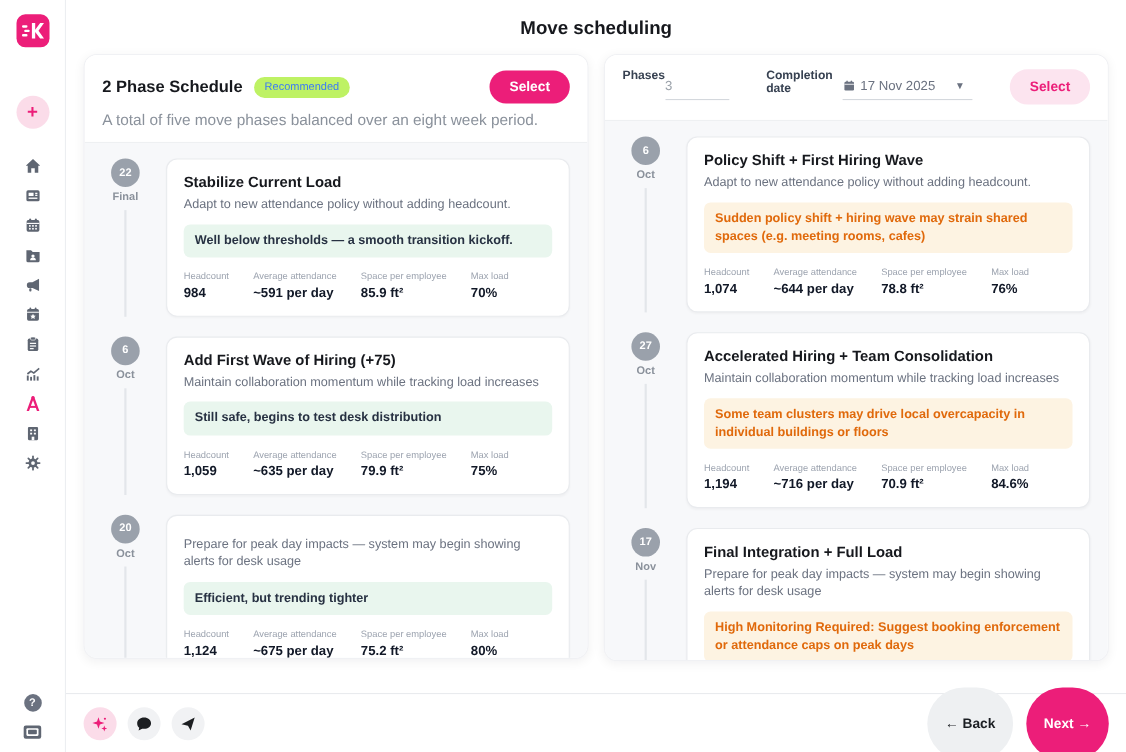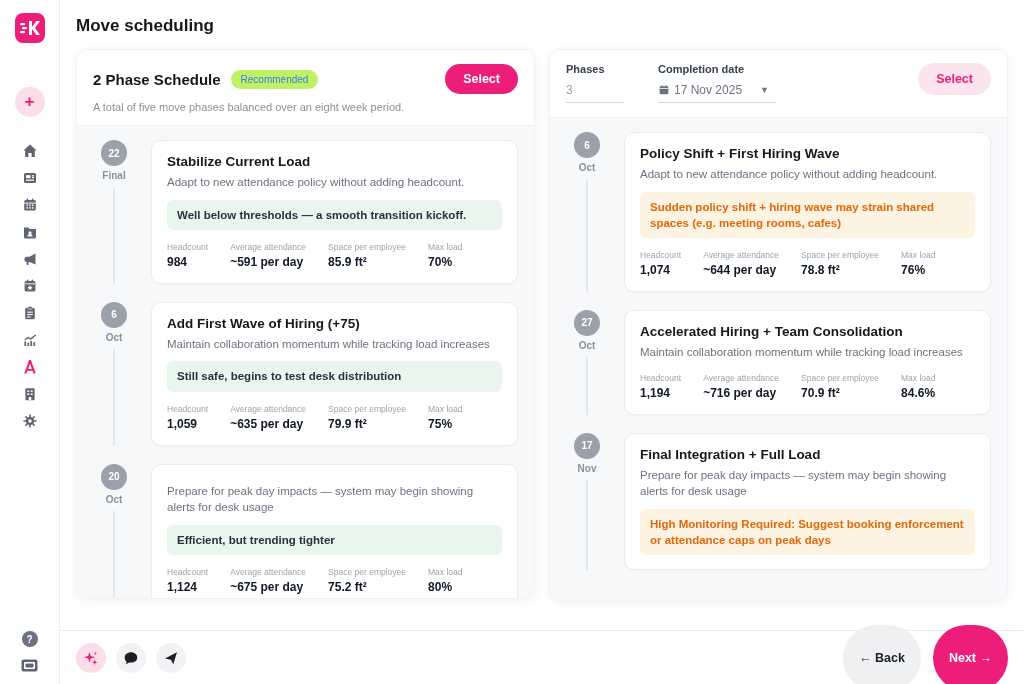--- a/index.html
+++ b/index.html
@@ -22,7 +22,7 @@
 
   
   .main { position:absolute; left:60px; top:0; right:0; bottom:54px; padding:16px 16px 0 16px; overflow:hidden; }
-  .page-title { font-size:17px; font-weight:800; }
+  .page-title { font-size:17px; font-weight:800;text-align:center; }
   .page-subtitle { font-size:12px; color:#3f4651; margin-top:7px; }
 
   

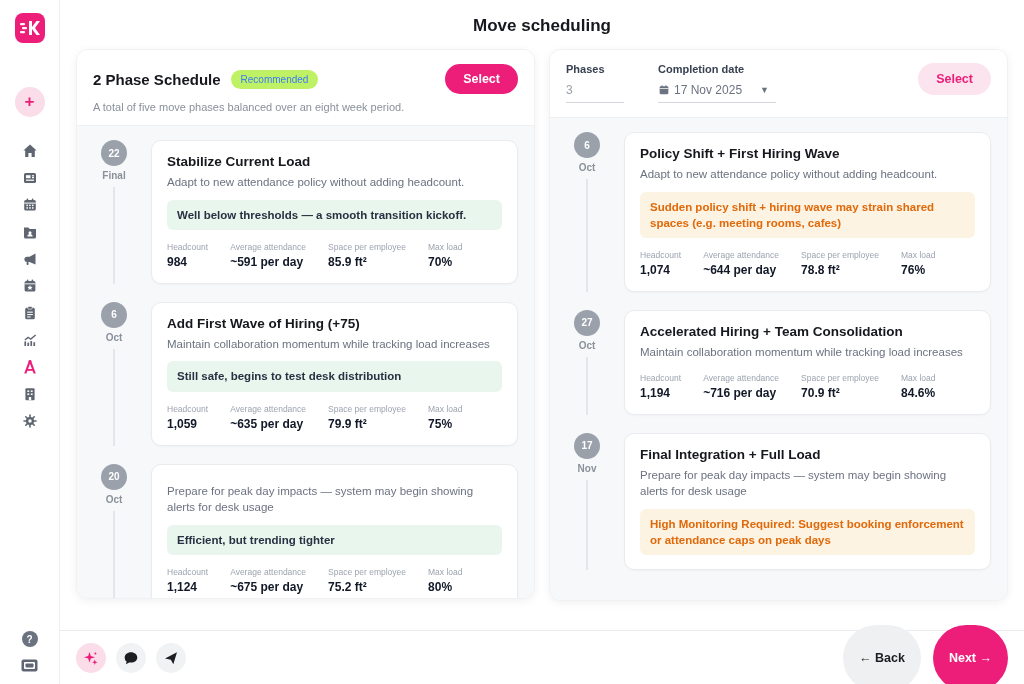--- a/index.html
+++ b/index.html
@@ -45,7 +45,7 @@
 
   
   .panel-header.fields { display:flex; align-items:flex-start; gap:34px; padding:13px 16px 14px; }
-  .field { display:flex; flex-direction:column; }
+  .field { display:flex; flex-direction:row; }
   .field-label { font-size:11px; font-weight:bold; color:#374151; }
   .field-input { margin-top:8px; border-bottom:1px solid #d4d8dd; padding-bottom:5px; font-size:12px;
                  color:#9aa1a9; min-width:58px; cursor:text; }

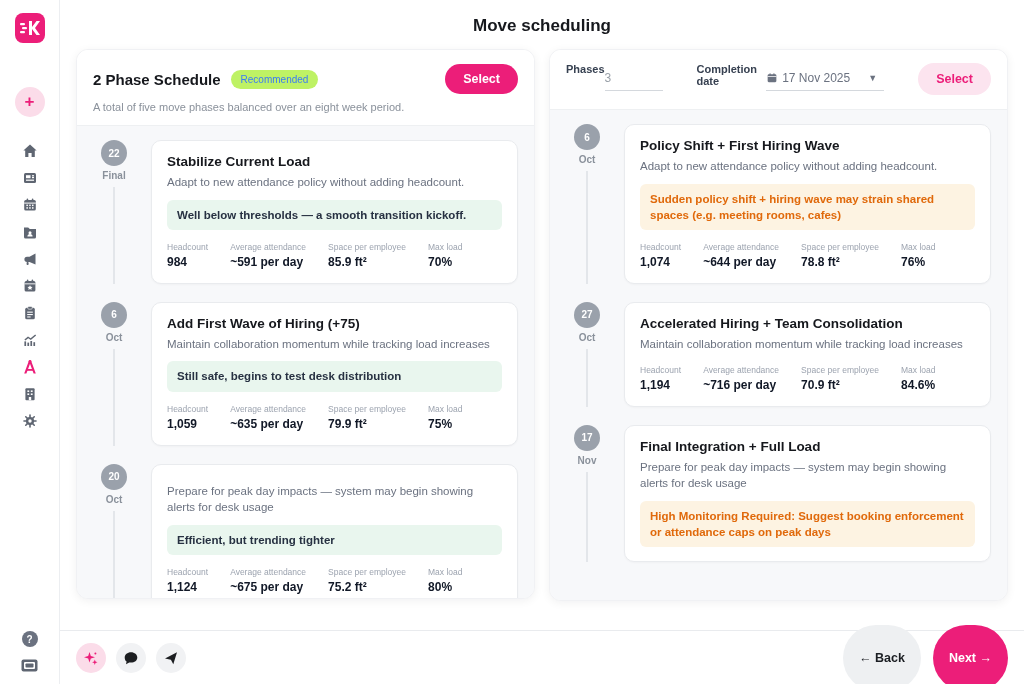--- a/index.html
+++ b/index.html
@@ -40,7 +40,7 @@
                         font-size:12.5px; font-weight:bold; padding:8px 18px; border-radius:999px; }
   .btn-select-soft { margin-left:auto; background:#fce4ef; color:#ec1e79; border:none; cursor:pointer;
                      font-size:12.5px; font-weight:bold; padding:9px 18px; border-radius:999px; }
-  .panel-subtitle { font-size:11px; color:#8a919b; margin-top:7px; }
+  .panel-subtitle { font-size:14px; color:#8a919b; margin-top:7px; }
   .panel-body { background:#f7f8fa; padding:14px 16px; height:100%; }
 
   

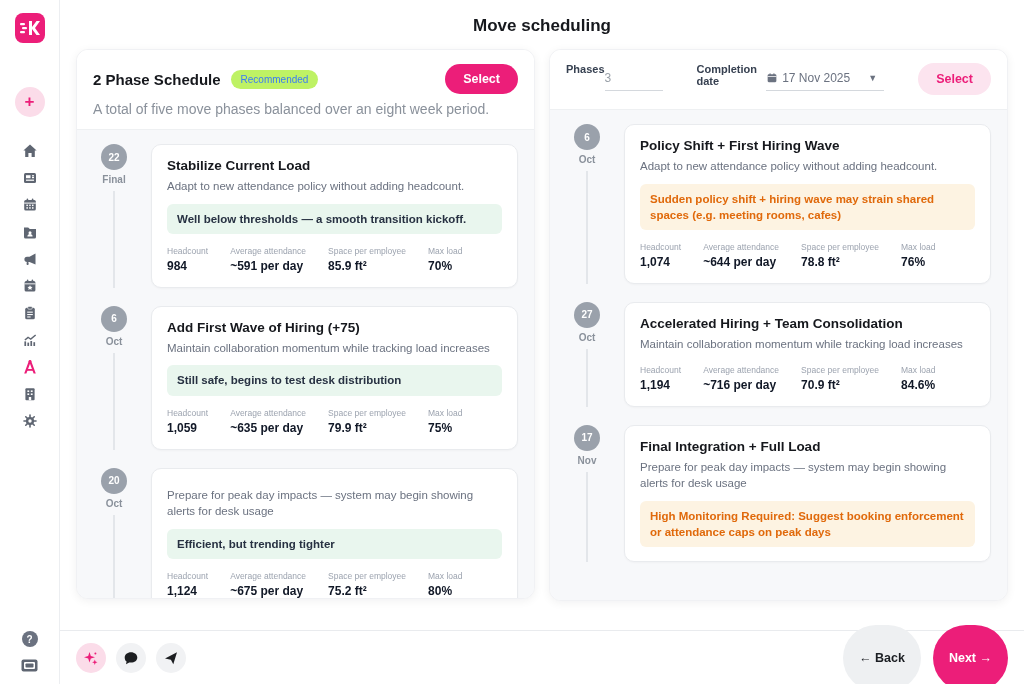--- a/index.html
+++ b/index.html
@@ -417,6 +417,7 @@
             <div class="phase-card">
               <div class="pc-title">Accelerated Hiring + Team Consolidation</div>
               <div class="pc-desc">Maintain collaboration momentum while tracking load increases</div>
+              <div class="pc-note warning">Some team clusters may drive local overcapacity in individual buildings or floors</div>
               <div class="pc-stats">
                 <div>
                     <div class="stat-label">Headcount</div>

